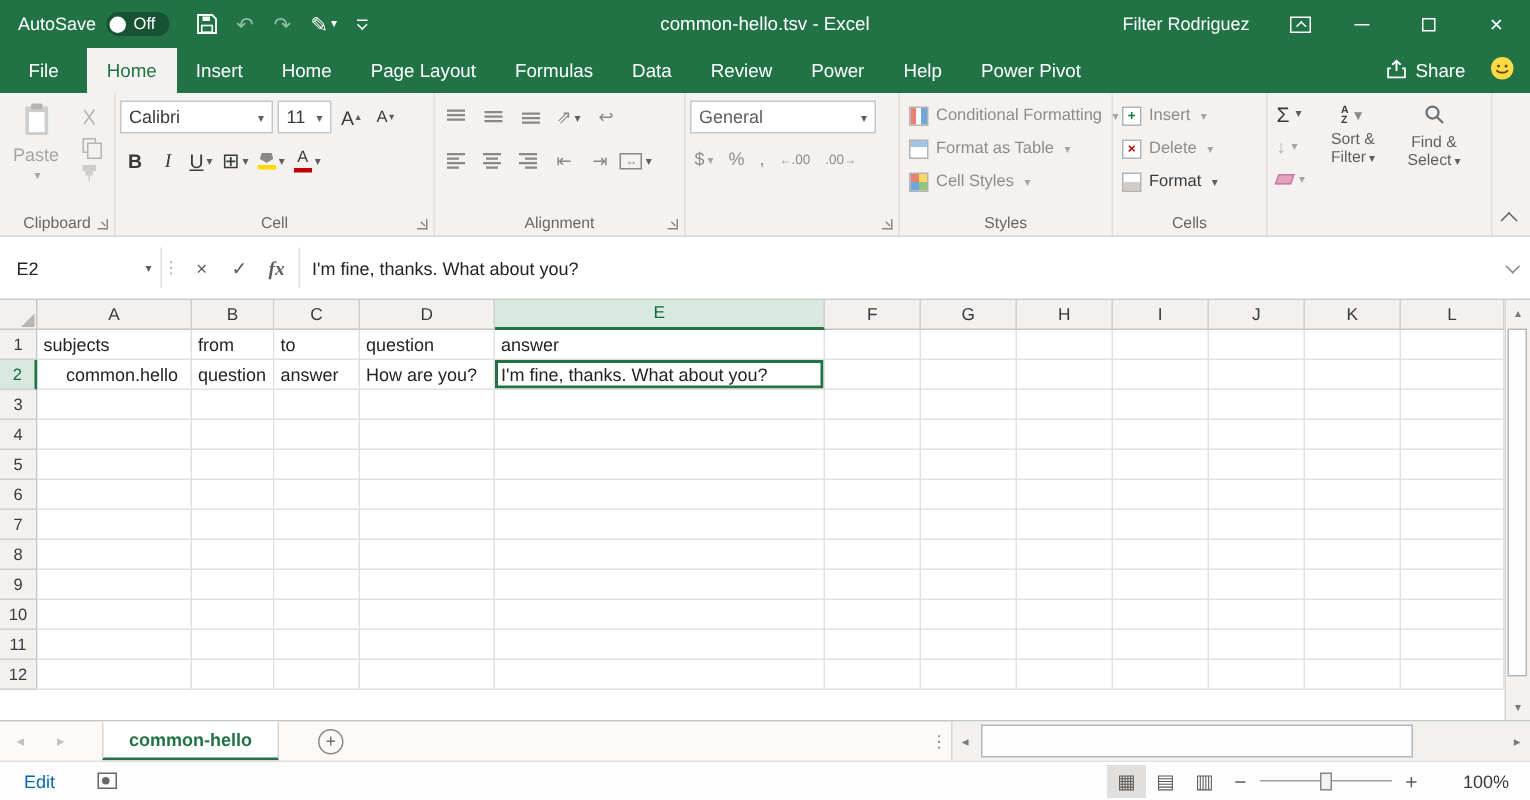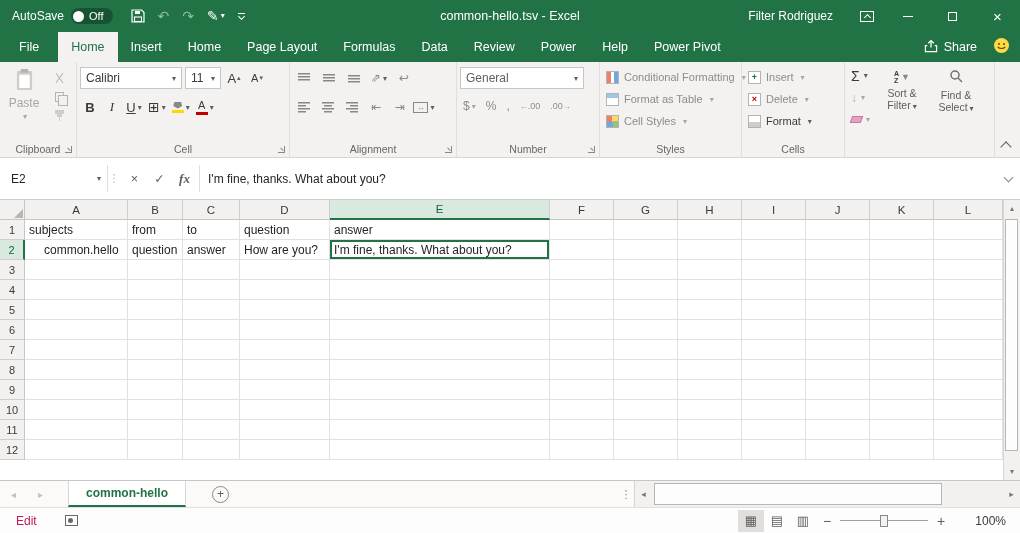--- a/index.html
+++ b/index.html
@@ -423,9 +423,6 @@
           </div>
         </div>
       </div>
-      <div class="glabel">
-          <span>Number</span>
-        </div>
       <span class="launcher"></span>
     </div>
 

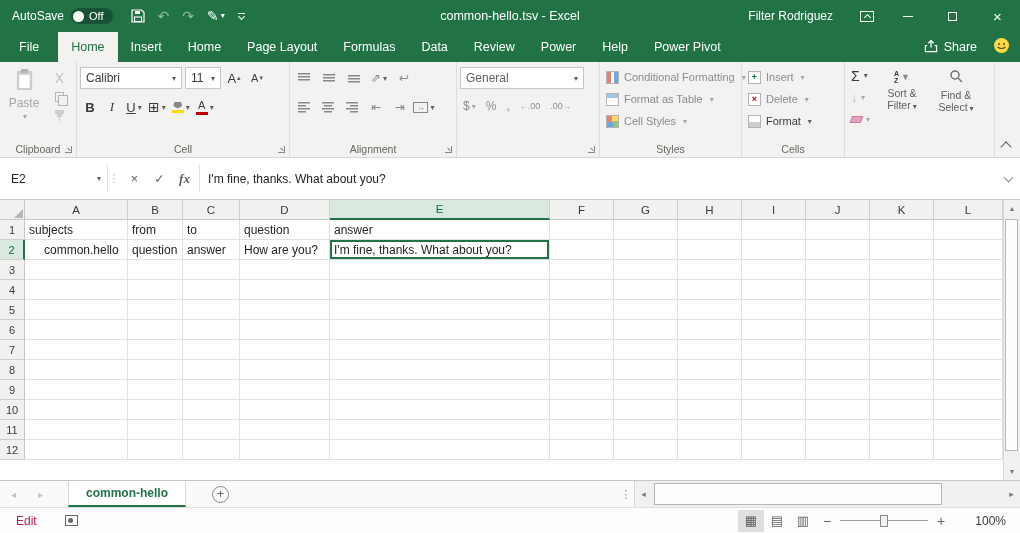--- a/index.html
+++ b/index.html
@@ -167,7 +167,7 @@
 
 
 .statusbar{height:26px;background:#fdfdfd;border-top:1px solid #e1dfdd;display:flex;align-items:center;flex:0 0 auto}
-.sb-mode{margin-left:16px;font-size:12px;color:#be185d}
+.sb-mode{margin-left:16px;font-size:12px;color:#0369a1}
 .macroic{margin-left:28px;width:13px;height:11px;border:1px solid #696764;position:relative}
 .macroic::after{content:"";position:absolute;left:2px;top:2px;width:5px;height:5px;border-radius:50%;background:#696764}
 .sb-right{margin-left:auto;display:flex;align-items:center}

